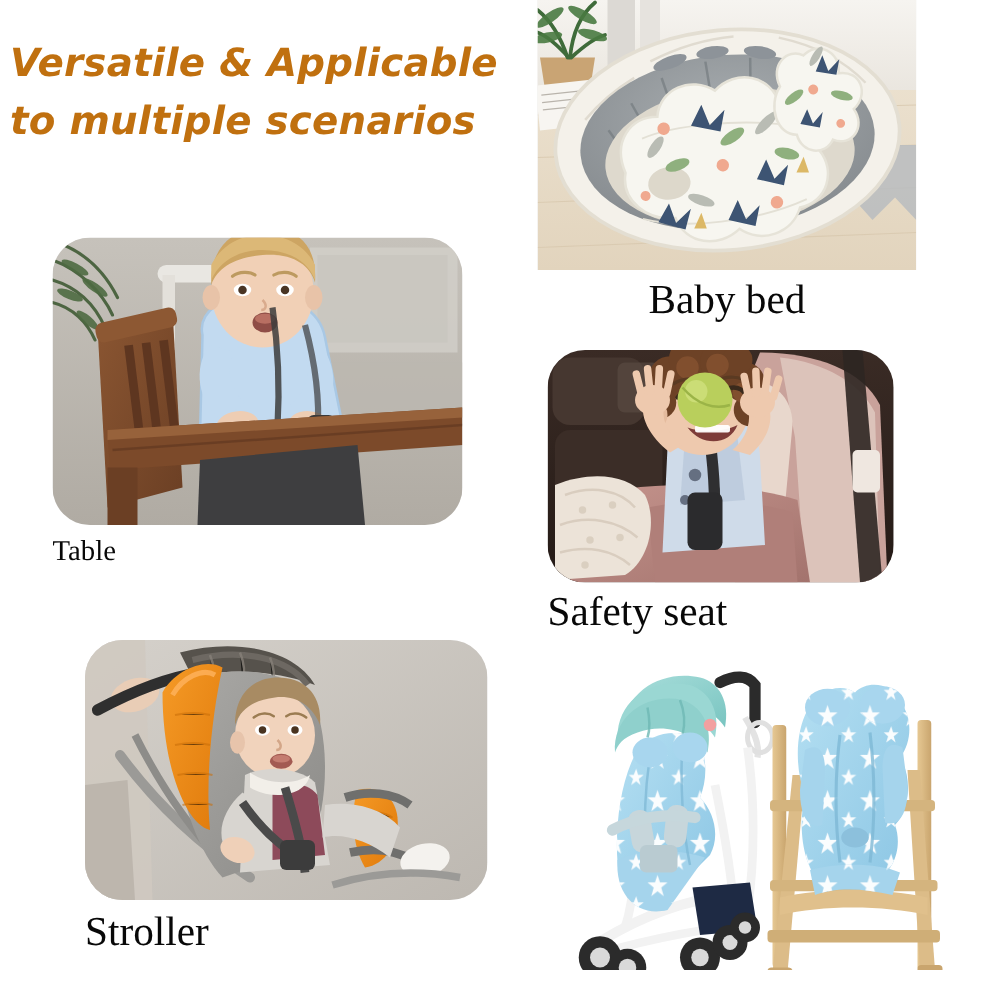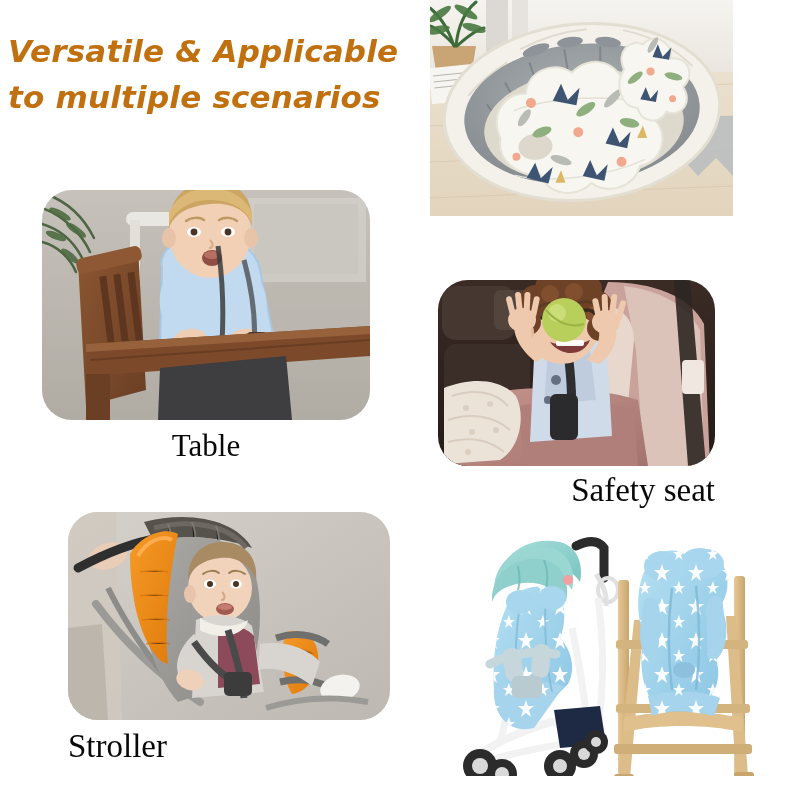--- a/index.html
+++ b/index.html
@@ -227,6 +227,7 @@
       </g>
     </svg>
   </div>
+  <div id="cap-babybed" class="caption">Baby bed</div>
 
   <div id="panel-table" class="photo rounded">
     <svg viewBox="0 0 328 230" preserveAspectRatio="none">

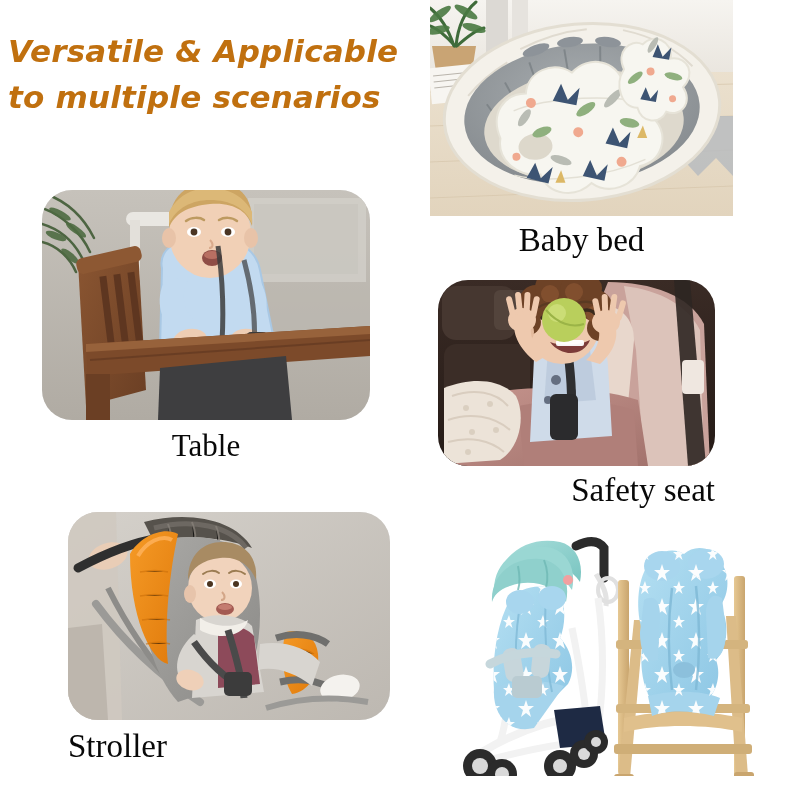--- a/index.html
+++ b/index.html
@@ -55,7 +55,7 @@
   #cap-babybed     { left: 430px; top: 222px; width: 303px; text-align: center; font-size: 33px; }
 
   #panel-table     { left: 42px;  top: 190px; width: 328px; height: 230px; }
-  #cap-table       { left: 42px;  top: 428px; width: 328px; text-align: center; font-size: 31px; }
+  #cap-table       { left: 42px;  top: 428px; width: 328px; font-size: 23px; }
 
   #panel-safety    { left: 438px; top: 280px; width: 277px; height: 186px; }
   #cap-safety      { left: 438px; top: 472px; width: 277px; text-align: right; font-size: 33px; }

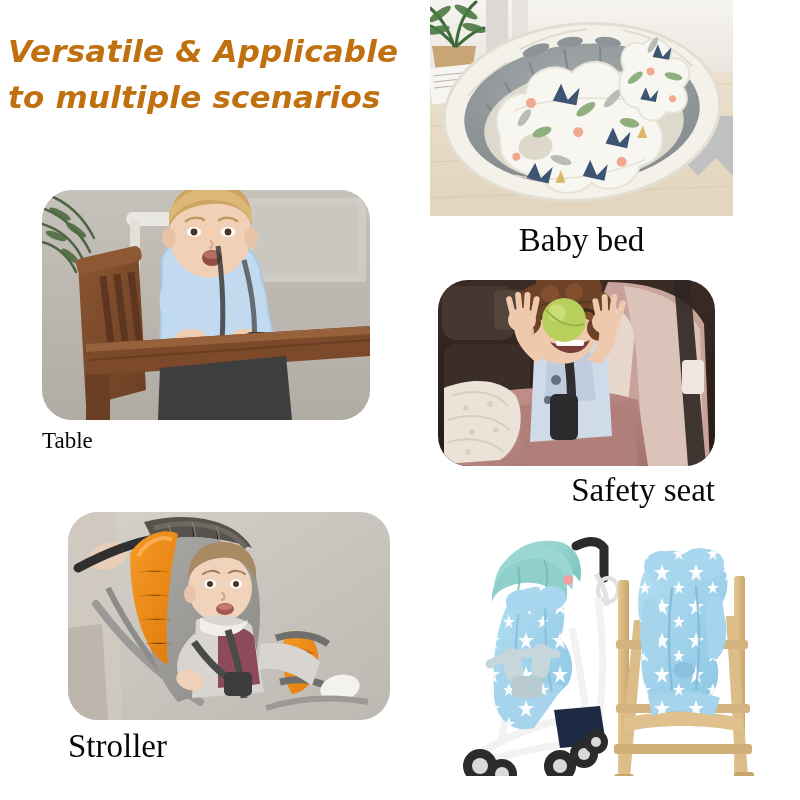--- a/index.html
+++ b/index.html
@@ -58,7 +58,7 @@
   #cap-table       { left: 42px;  top: 428px; width: 328px; font-size: 23px; }
 
   #panel-safety    { left: 438px; top: 280px; width: 277px; height: 186px; }
-  #cap-safety      { left: 438px; top: 472px; width: 277px; text-align: right; font-size: 33px; }
+  #cap-safety      { left: 438px; top: 472px; width: 277px; text-align: left; font-size: 33px; }
 
   #panel-stroller  { left: 68px;  top: 512px; width: 322px; height: 208px; }
   #cap-stroller    { left: 68px;  top: 728px; width: 322px; text-align: left; font-size: 33px; }

